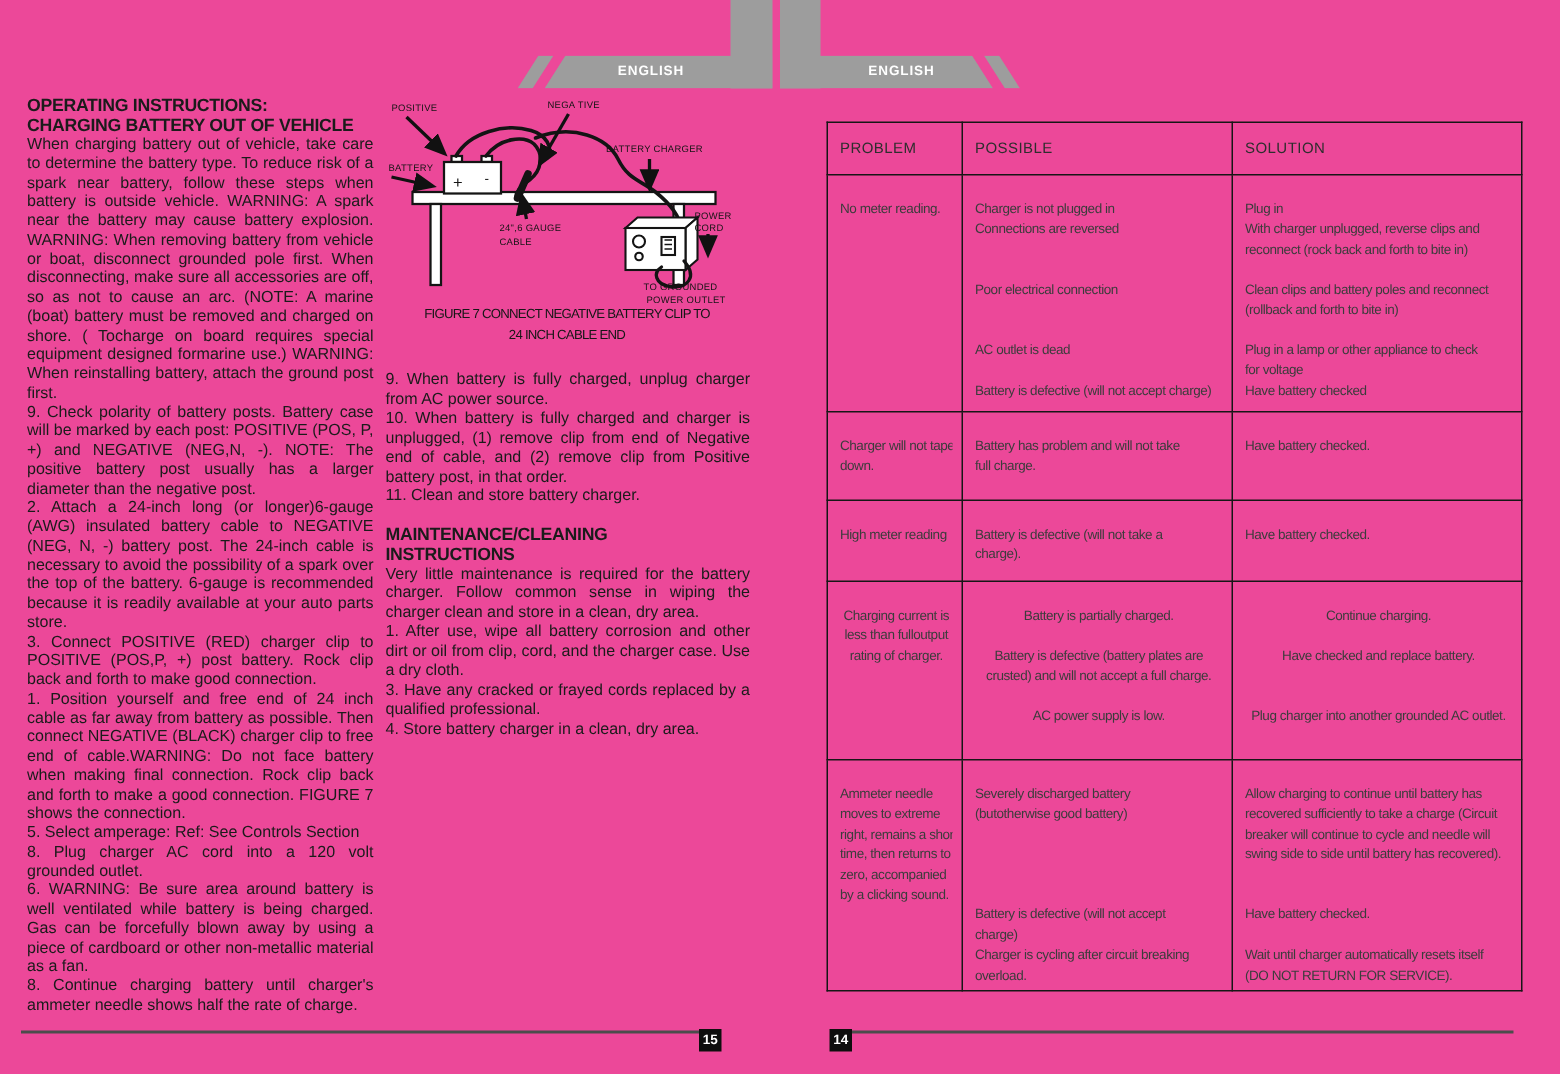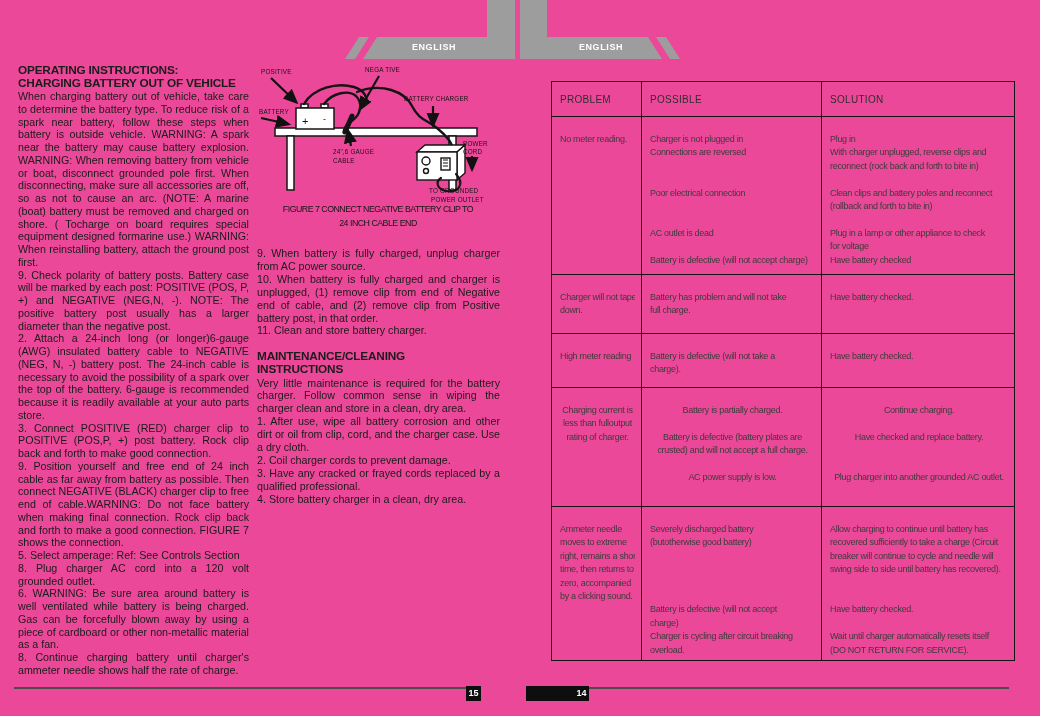--- a/index.html
+++ b/index.html
@@ -100,7 +100,7 @@
     <p>9. Check polarity of battery posts. Battery case will be marked by each post: POSITIVE (POS, P, +) and NEGATIVE (NEG,N, -). NOTE: The positive battery post usually has a larger diameter than the negative post.</p>
     <p>2. Attach a 24-inch long (or longer)6-gauge (AWG) insulated battery cable to NEGATIVE (NEG, N, -) battery post. The 24-inch cable is necessary to avoid the possibility of a spark over the top of the battery. 6-gauge is recommended because it is readily available at your auto parts store.</p>
     <p>3. Connect POSITIVE (RED) charger clip to POSITIVE (POS,P, +) post battery. Rock clip back and forth to make good connection.</p>
-    <p>9. Position yourself and free end of 24 inch cable as far away from battery as possible. Then connect NEGATIVE (BLACK) charger clip to free end of cable.WARNING: Do not face battery when making final connection. Rock clip back and forth to make a good connection. FIGURE 7 shows the connection.</p>
+    <p>1. Position yourself and free end of 24 inch cable as far away from battery as possible. Then connect NEGATIVE (BLACK) charger clip to free end of cable.WARNING: Do not face battery when making final connection. Rock clip back and forth to make a good connection. FIGURE 7 shows the connection.</p>
     <p>5. Select amperage: Ref: See Controls Section</p>
     <p>8. Plug charger AC cord into a 120 volt grounded outlet.</p>
     <p>6. WARNING: Be sure area around battery is well ventilated while battery is being charged. Gas can be forcefully blown away by using a piece of cardboard or other non-metallic material as a fan.</p>

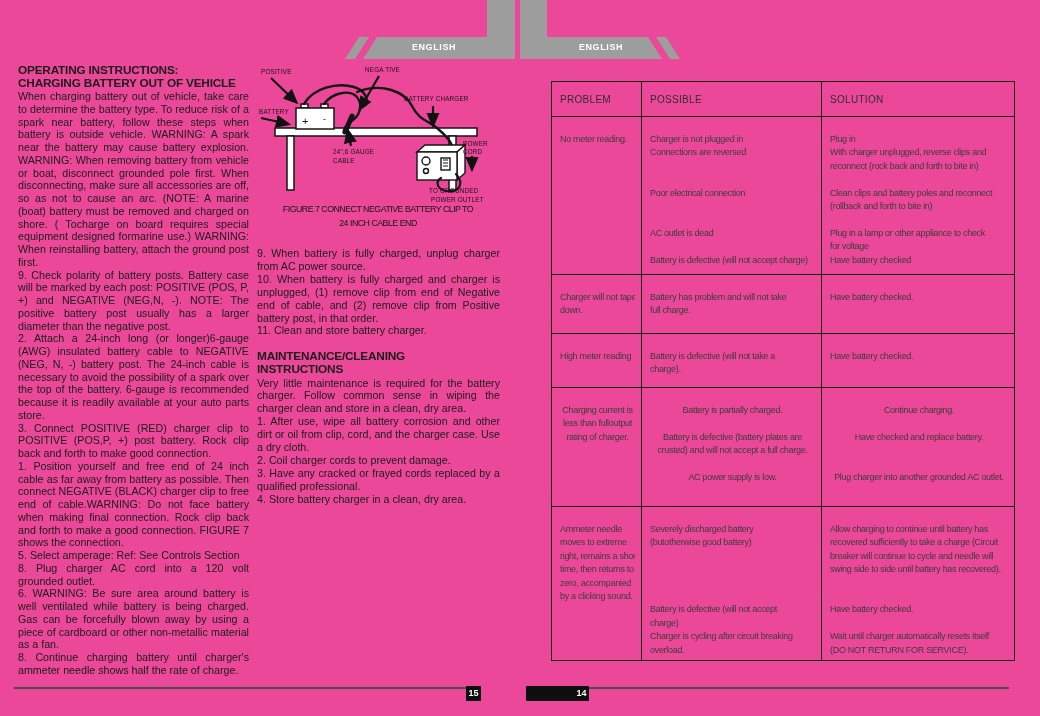--- a/index.html
+++ b/index.html
@@ -180,7 +180,6 @@
     <h2>INSTRUCTIONS</h2>
     <p>Very little maintenance is required for the battery charger. Follow common sense in wiping the charger clean and store in a clean, dry area.</p>
     <p>1. After use, wipe all battery corrosion and other dirt or oil from clip, cord, and the charger case. Use a dry cloth.</p>
-    <p>2. Coil charger cords to prevent damage.</p>
     <p>3. Have any cracked or frayed cords replaced by a qualified professional.</p>
     <p>4. Store battery charger in a clean, dry area.</p>
   </div>

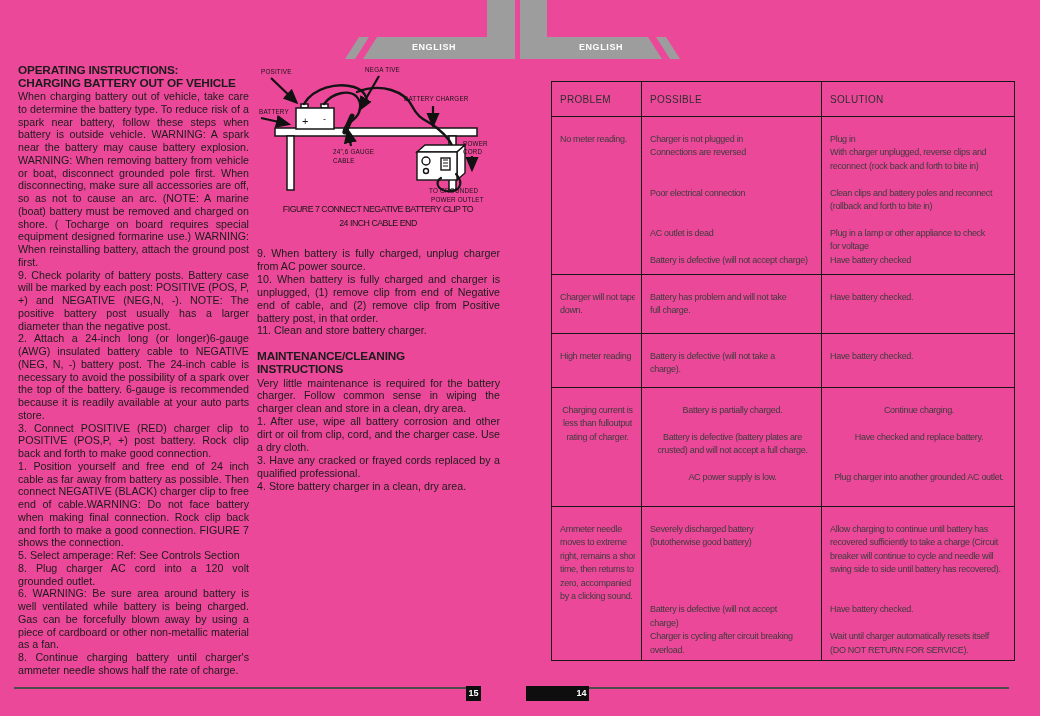--- a/index.html
+++ b/index.html
@@ -77,7 +77,7 @@
     color:#fff; font-size:9px; font-weight:bold; text-align:center; line-height:15px;
   }
   .pagebox.left  { left:466px; }
-  .pagebox.right { left:526px;padding-left:48px; }
+  .pagebox.right { left:553px; }
 </style>
 </head>
 <body>

